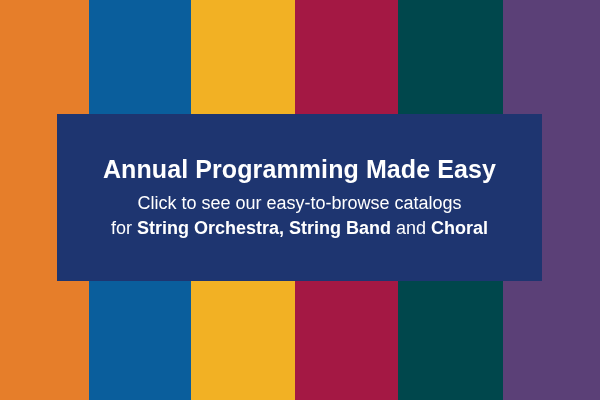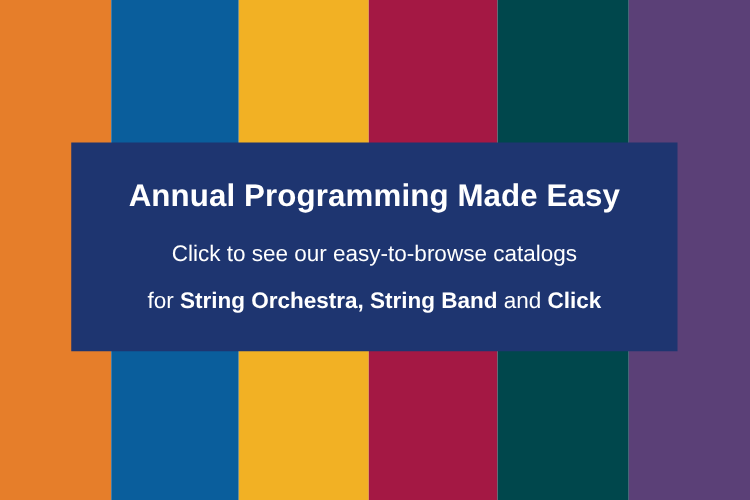--- a/index.html
+++ b/index.html
@@ -52,7 +52,6 @@
     justify-content: center;
     text-align: center;
     padding: 0 14px;
-    gap: 12px;
   }
 
   #callout-heading {

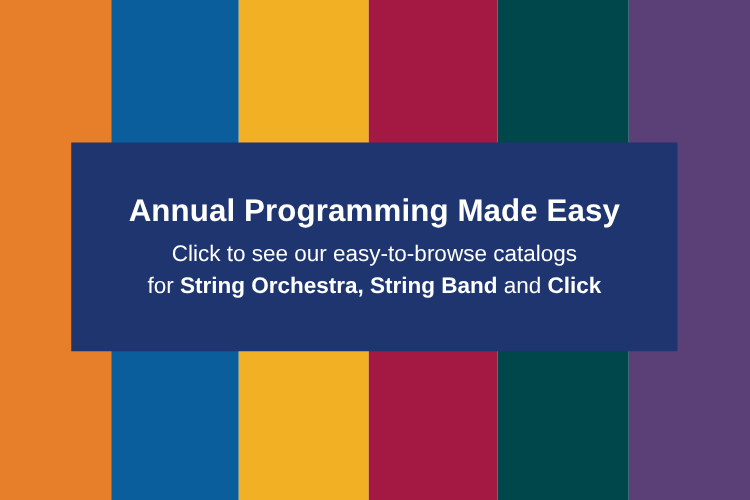--- a/index.html
+++ b/index.html
@@ -97,7 +97,7 @@
 
     <div class="callout-sub-line" style="color: rgb(255, 255, 255);">Click to see our easy-to-browse catalogs</div>
 
-    <div class="callout-sub-line second-line" style="color: rgb(255, 255, 255);"><span>for </span><span class="emphasis">String Orchestra, String Band</span><span> and </span><span class="emphasis">Click</span></div>
+    <div class="callout-sub-line second-line" style="color: rgb(255, 255, 255);"><span>for </span><span class="emphasis">String Orchestra, String Band</span><span> and </span><span class="emphasis">Choral</span></div>
   </div>
 
 </div>

